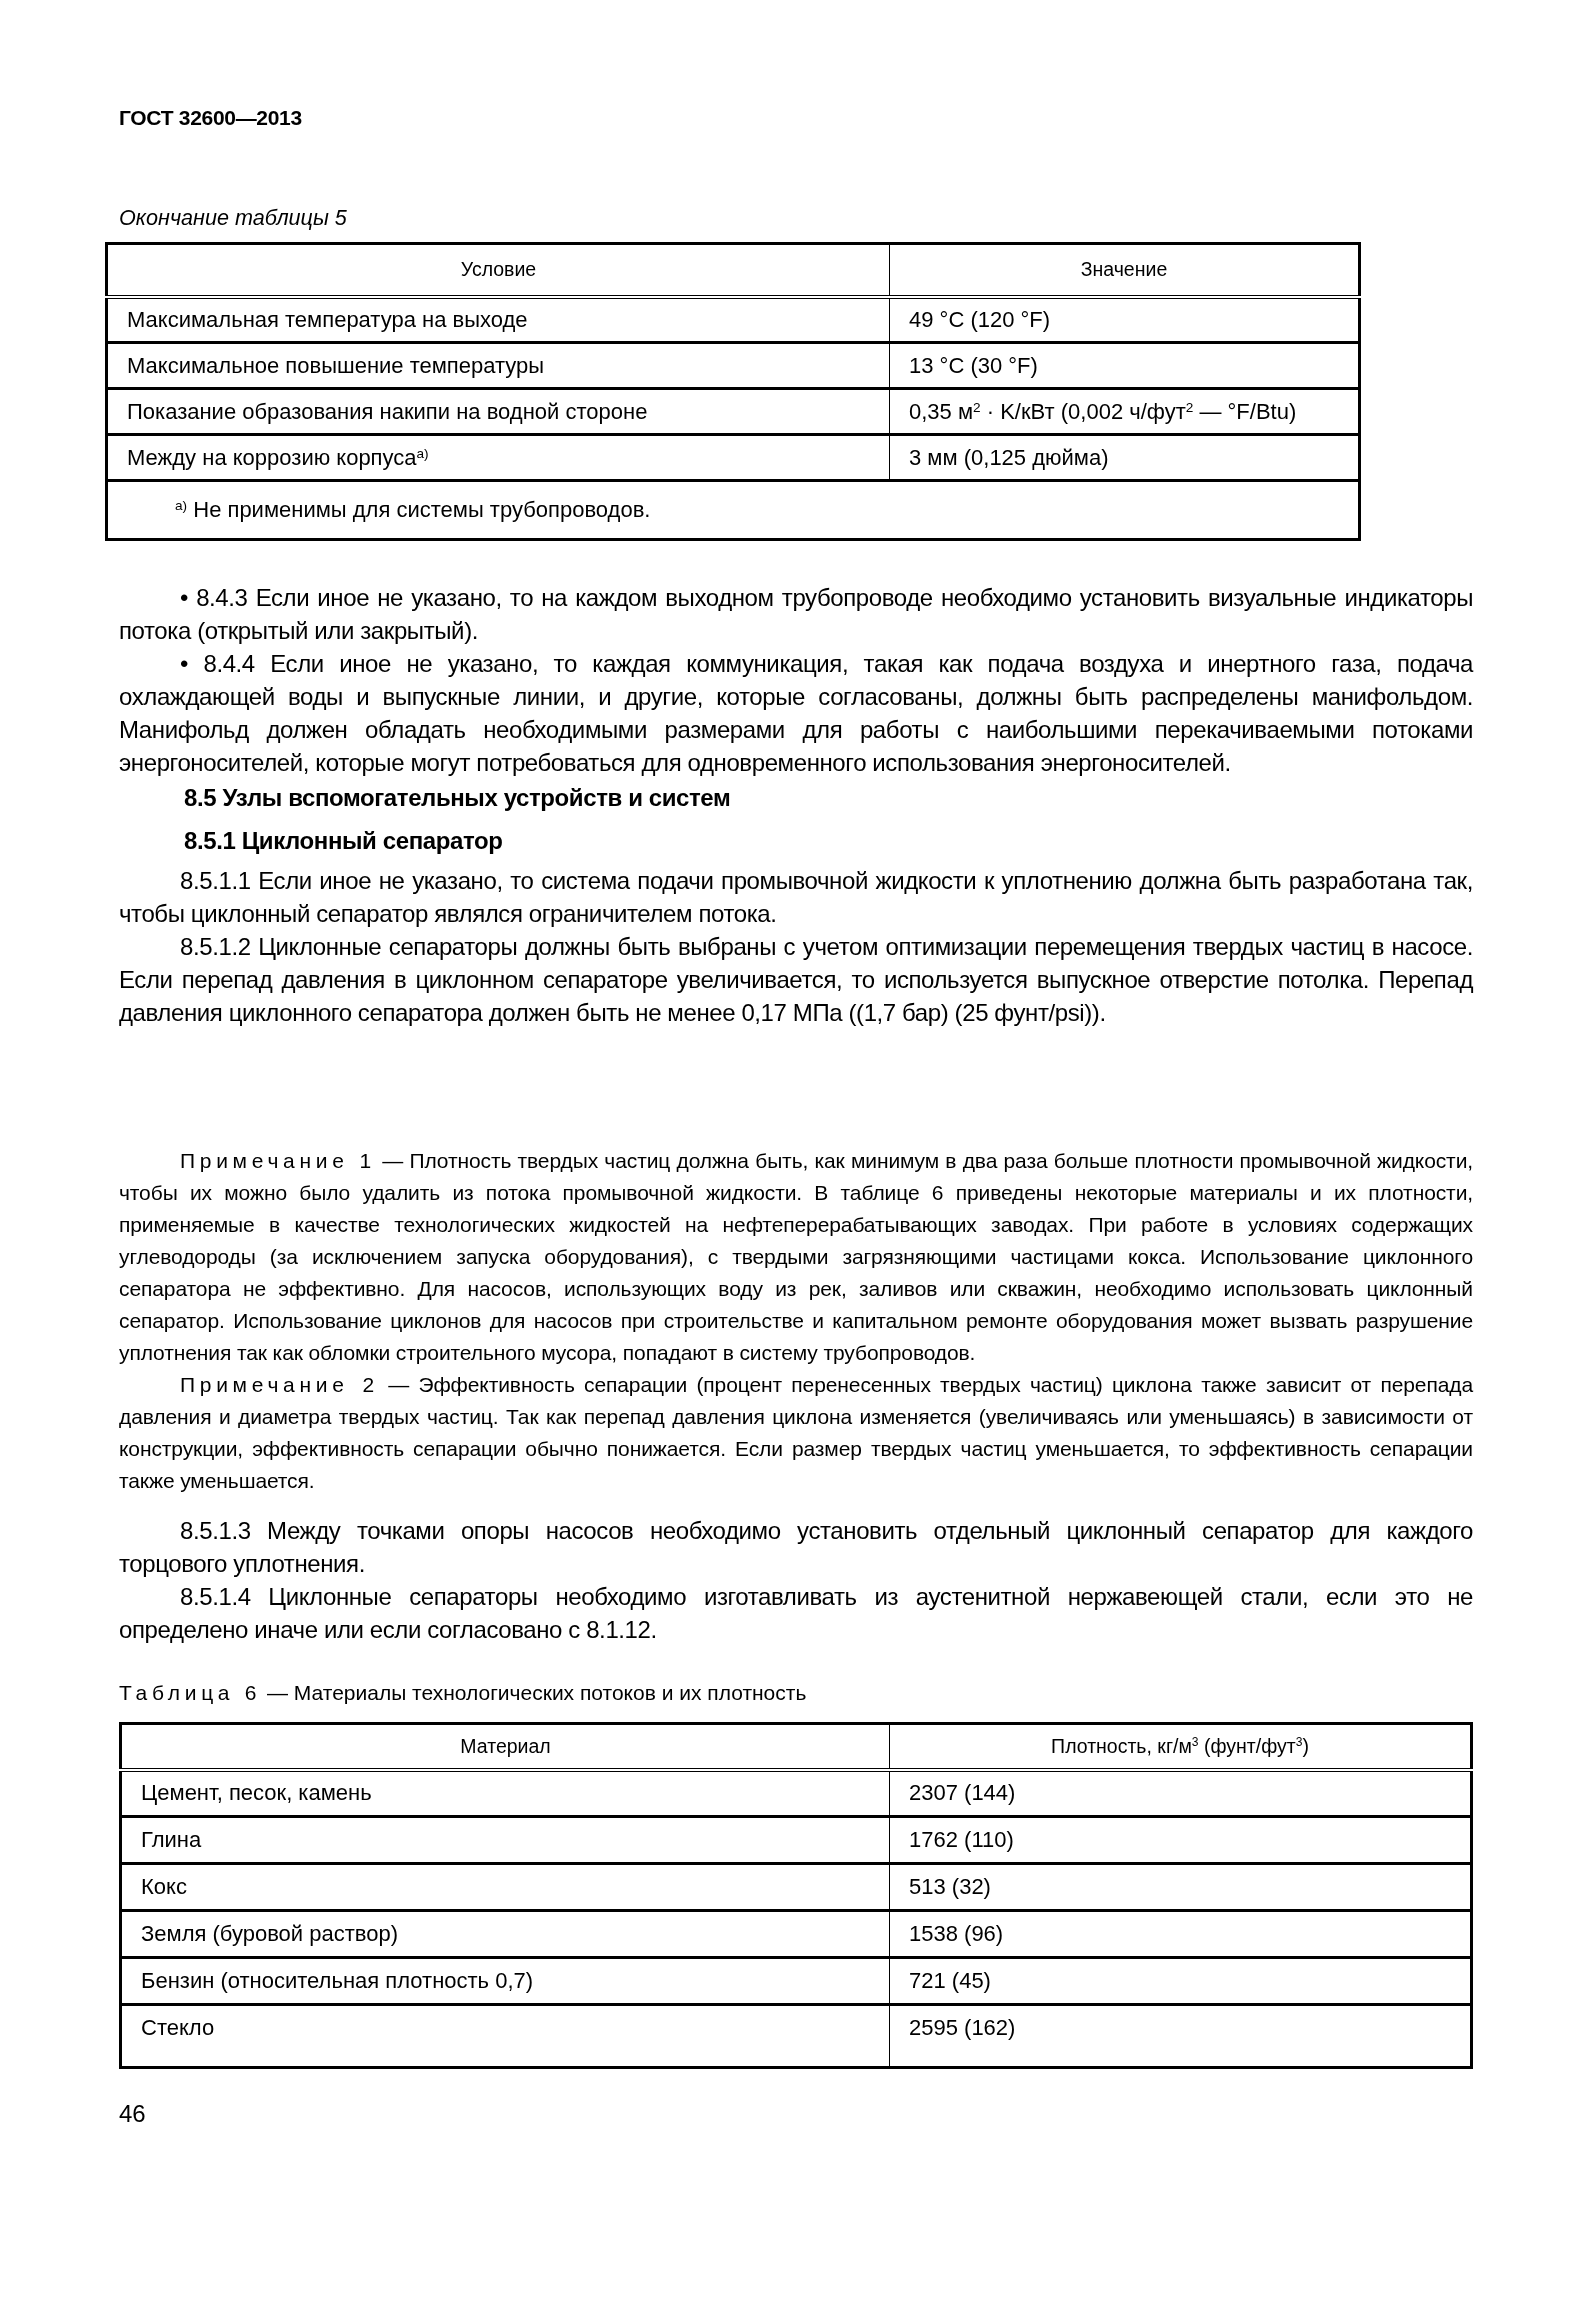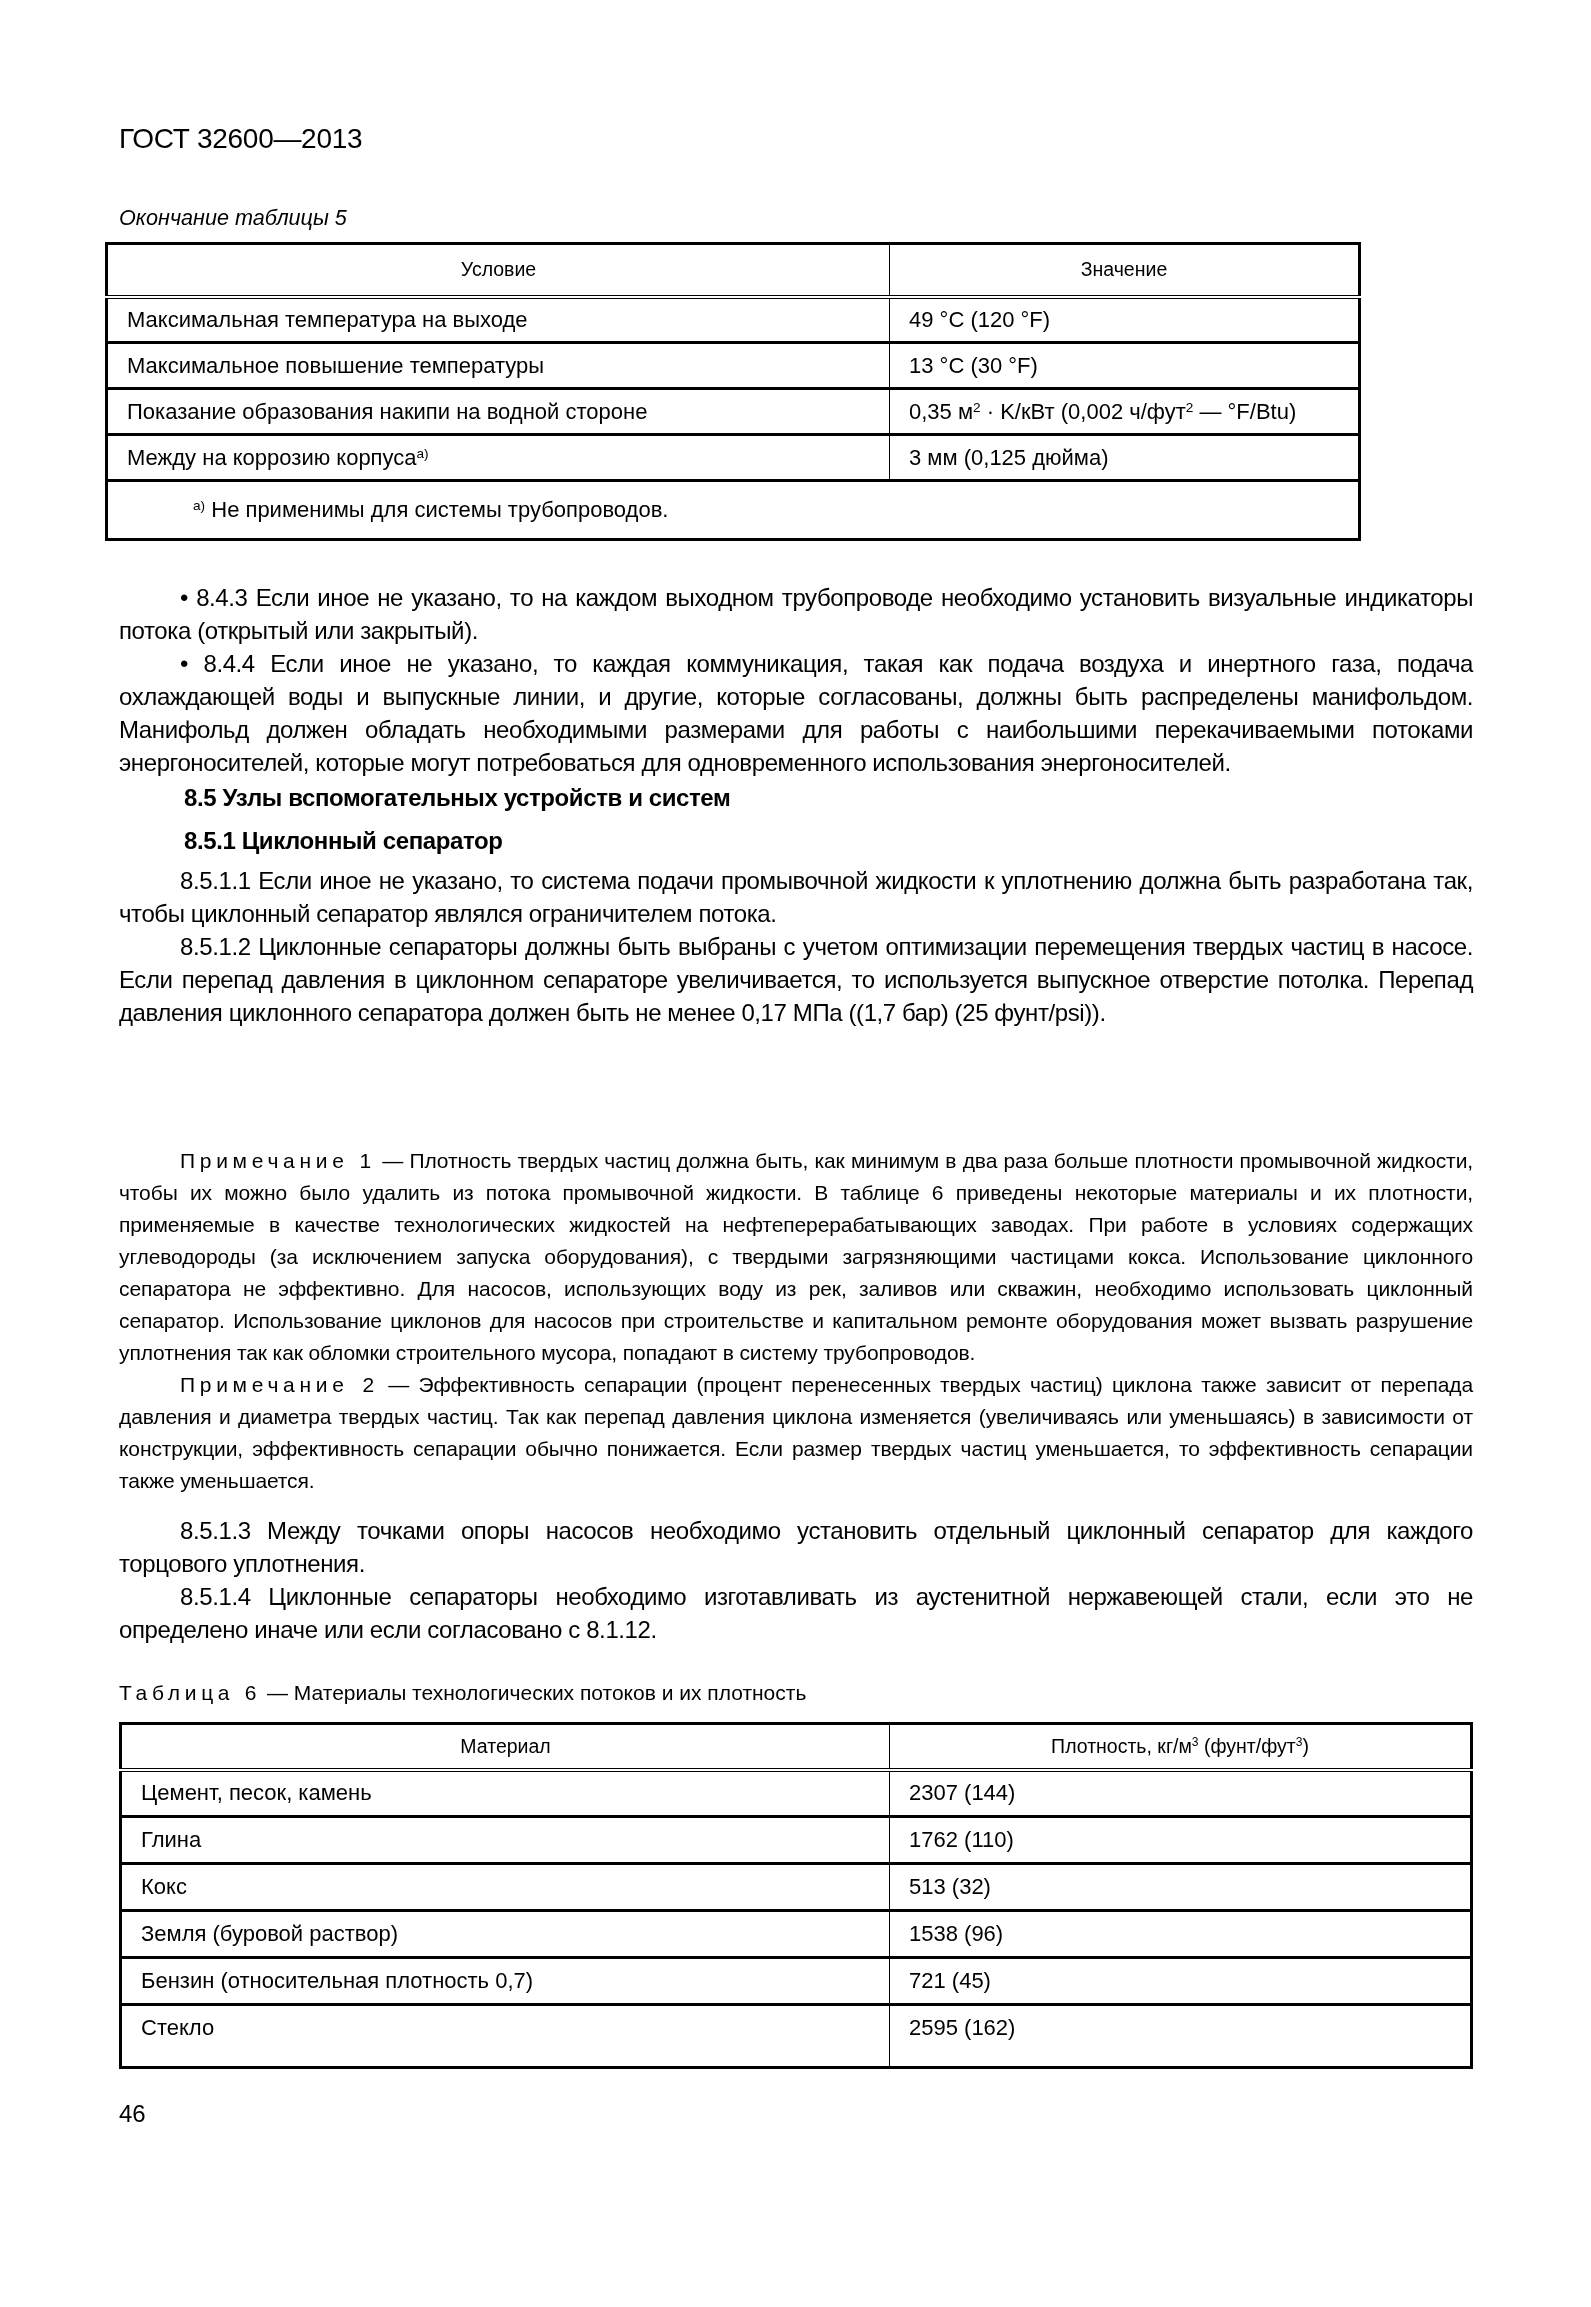--- a/index.html
+++ b/index.html
@@ -6,7 +6,7 @@
   body { width:1591px; height:2307px; position:relative; overflow:hidden;
          font-family:"Liberation Sans", sans-serif; color:#000; }
   .abs { position:absolute; }
-  .doc-title { left:119px; top:123px; font-size:28px; font-weight:normal; letter-spacing:-0.3px; }
+  .doc-title { left:119px; top:106px; font-size:21px; font-weight:bold; letter-spacing:-0.3px; }
   .cont-caption { left:119px; top:205px; font-size:21.6px; font-style:italic; }
 
   table.grid { position:absolute; border-collapse:collapse; font-size:22px; }

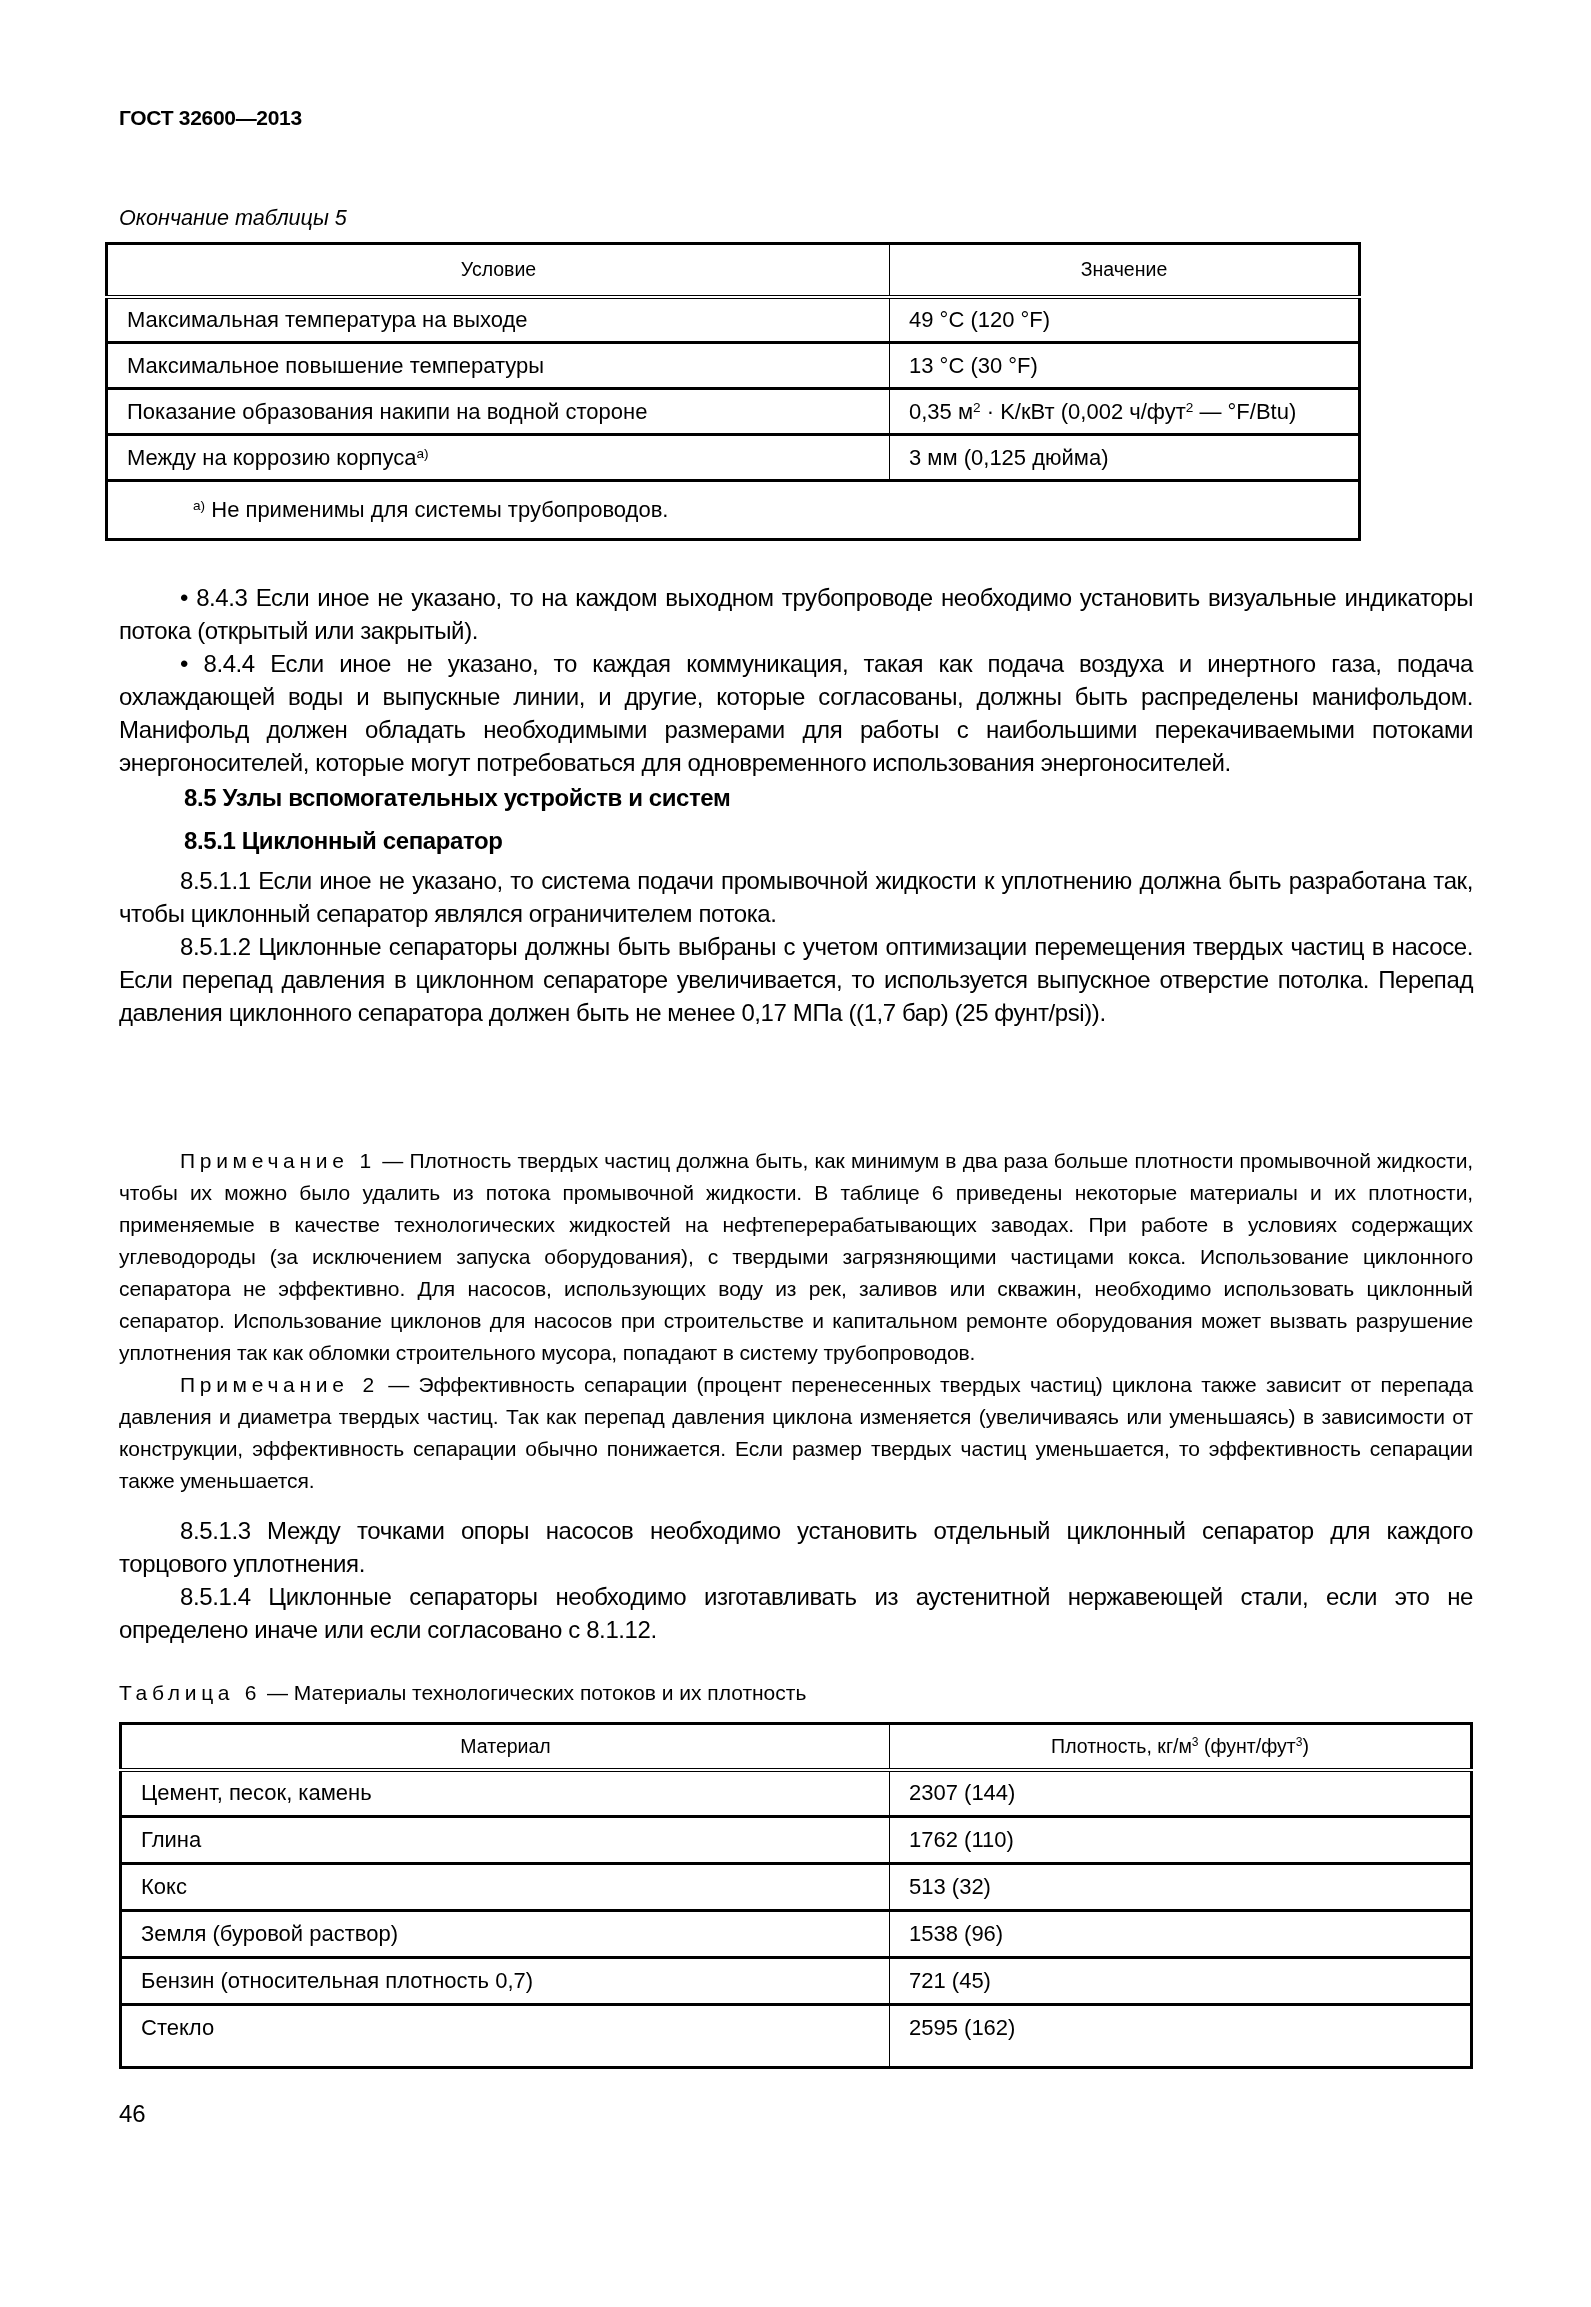--- a/index.html
+++ b/index.html
@@ -16,7 +16,7 @@
   table.grid tr.head th { border-bottom:4px double #000; }
   table.grid tr.row td { border-top:3.4px solid #000;padding-left:19px; }
   table.grid td.val { text-align:left; }
-  table.grid td.foot { padding-left:85px; border-top:3.4px solid #000; }
+  table.grid td.foot { padding-left:67px; border-top:3.4px solid #000; }
   sup { font-size:0.62em; vertical-align:0.55em; line-height:0; }
 
   #t5 { left:105px; top:242px; width:1256px; }

